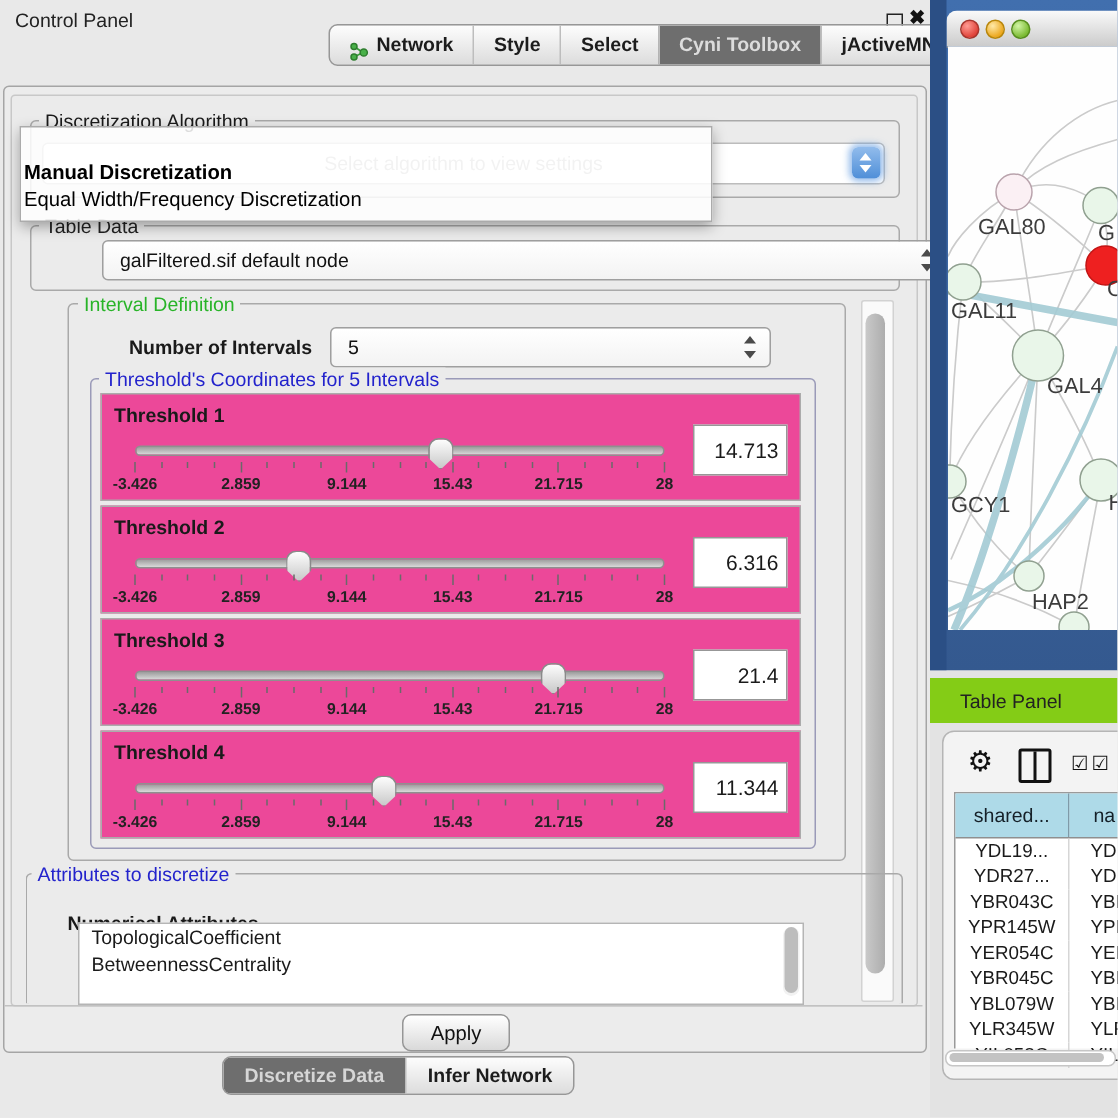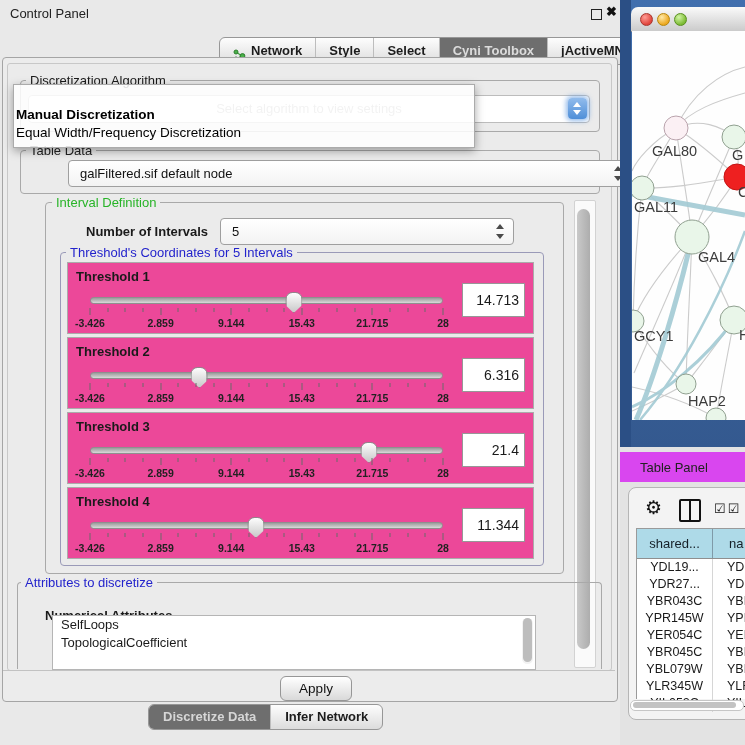--- a/index.html
+++ b/index.html
@@ -13,7 +13,7 @@
   #win-close{left:606px;top:4px;font-size:13px;font-weight:bold;color:#111;}
 
   
-  #top-tabs{left:219px;top:37px;height:26px;display:flex;border:1px solid #979797;
+  #top-tabs{left:219px;top:16px;height:26px;display:flex;border:1px solid #979797;
             border-radius:6px;overflow:hidden;background:linear-gradient(#fdfdfd,#dcdcdc);}
   .tab{padding:0 13px;line-height:26px;font-size:13px;font-weight:bold;color:#1c1c1c;
        border-left:1px solid #bdbdbd;display:flex;align-items:center;gap:5px;}

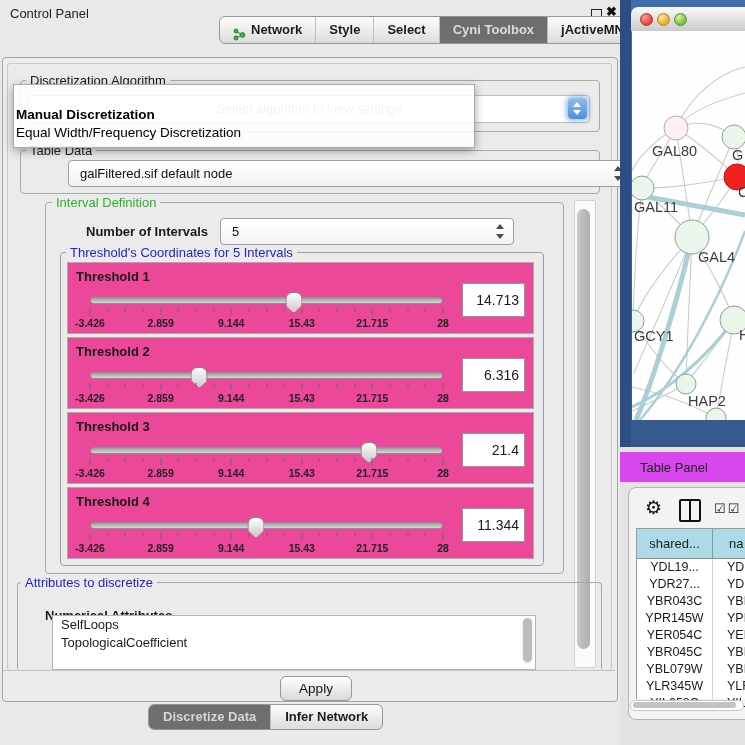--- a/index.html
+++ b/index.html
@@ -129,7 +129,7 @@
 
   
   #right-lower-bg{left:620px;top:447px;width:125px;height:298px;background:#e3e3e3;}
-  #tp-header{left:620px;top:452px;width:125px;height:30px;background:#d946ef;}
+  #tp-header{left:620px;top:452px;width:125px;height:30px;background:#84cc16;}
   #tp-title{left:20px;top:8px;font-size:13px;color:#222;}
   #tp-box{left:628px;top:487px;width:130px;height:231px;background:#f3f3f3;
       border:1px solid #b5b5b5;border-radius:8px;}

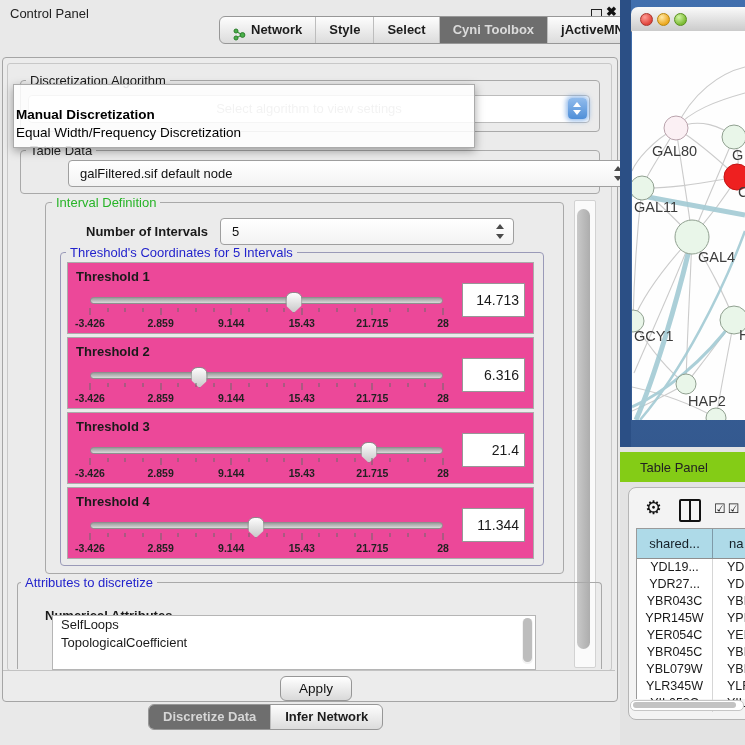--- a/index.html
+++ b/index.html
@@ -396,7 +396,6 @@
 <div class="abs" id="attr-label">Numerical Attributes</div>
 <div class="abs" id="attr-list">
 
-    <div class="attr-item">SelfLoops</div>
 
     <div class="attr-item">TopologicalCoefficient</div>
 

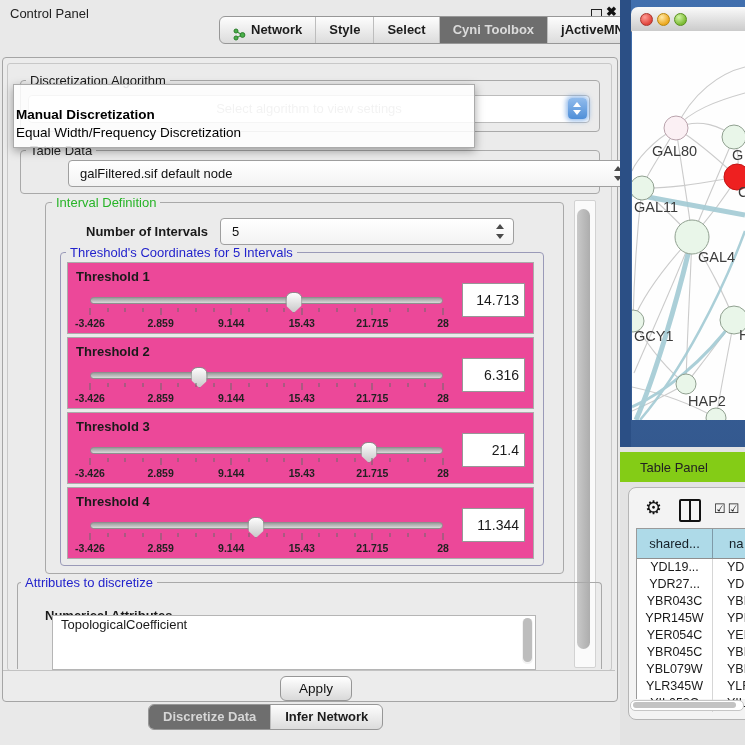--- a/index.html
+++ b/index.html
@@ -399,6 +399,7 @@
 
     <div class="attr-item">TopologicalCoefficient</div>
 
+    <div class="attr-item">BetweennessCentrality</div>
 
   <div id="attr-scroll">
     <div id="attr-scroll-thumb"></div>

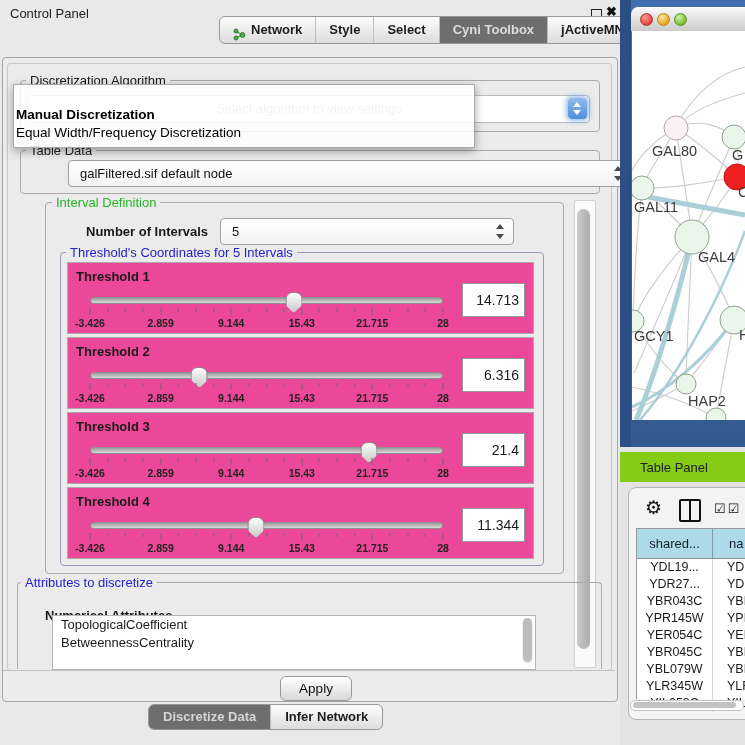--- a/index.html
+++ b/index.html
@@ -108,7 +108,7 @@
   
   #apply-sep{left:3px;top:670px;width:612px;height:1px;background:#c2c2c2;}
   #apply-btn{left:268px;top:676px;width:70px;height:23px;border:1px solid #969696;border-radius:6px;
-      background:linear-gradient(#ffffff,#d9d9d9);font-size:13.5px;text-align:center;line-height:23px;color:#111;margin-left:12px;}
+      background:linear-gradient(#ffffff,#d9d9d9);font-size:13.5px;text-align:center;line-height:23px;color:#111;}
   #bottom-tabs{left:148px;top:704px;height:24px;display:flex;border:1px solid #979797;
       border-radius:6px;overflow:hidden;background:linear-gradient(#fdfdfd,#dcdcdc);}
   .btab{padding:0 14px;line-height:24px;font-size:13px;font-weight:bold;color:#1c1c1c;border-left:1px solid #bdbdbd;}

